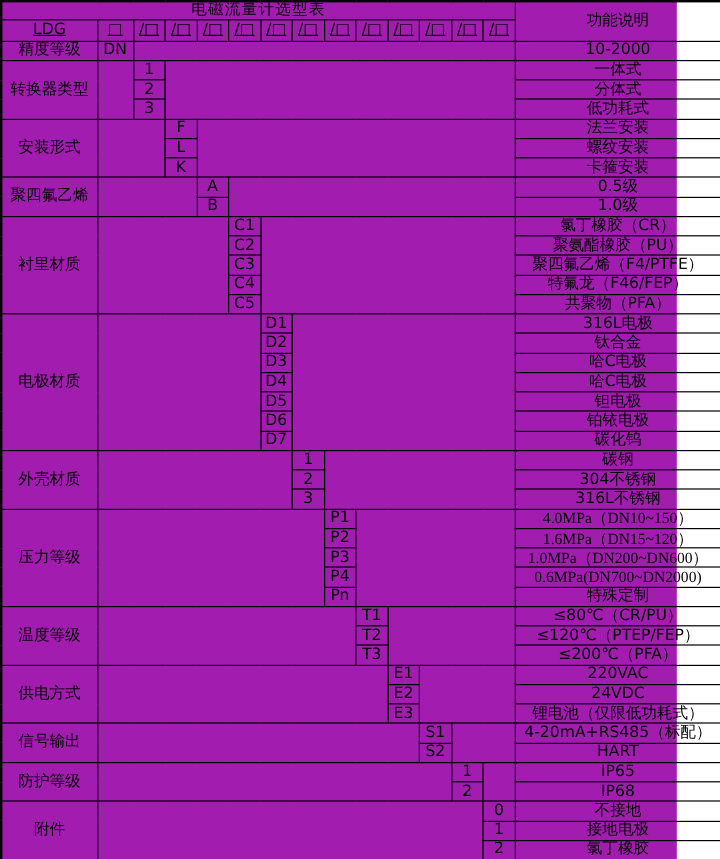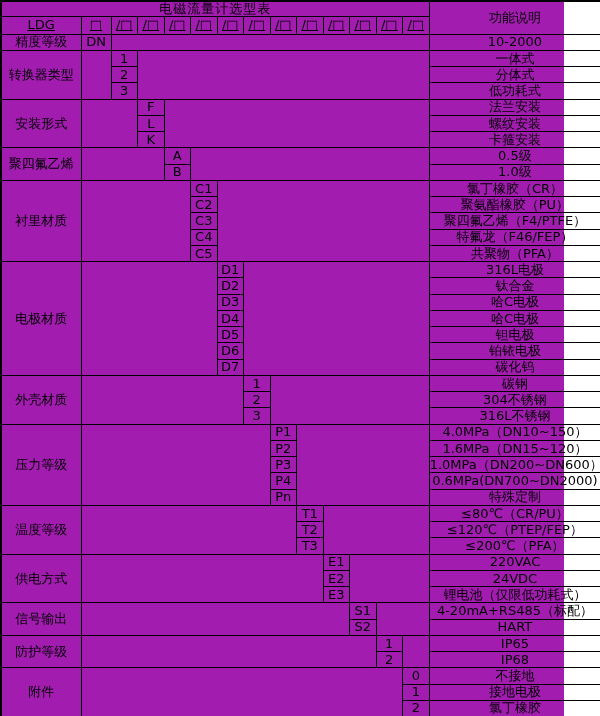--- a/index.html
+++ b/index.html
@@ -41,7 +41,7 @@
   td.slot-cell    { font-size: 12px; }
   td.label-cell   { font-size: 13px; }
   td.desc-cell    { font-size: 13px; }
-  td.desc-left    { text-align: left; padding-left: 2px; }
+  td.desc-left    { text-align: left; padding-left: 2px; font-family: Liberation Serif, serif; }
   td.filler-cell  { }
 </style>
 </head>

